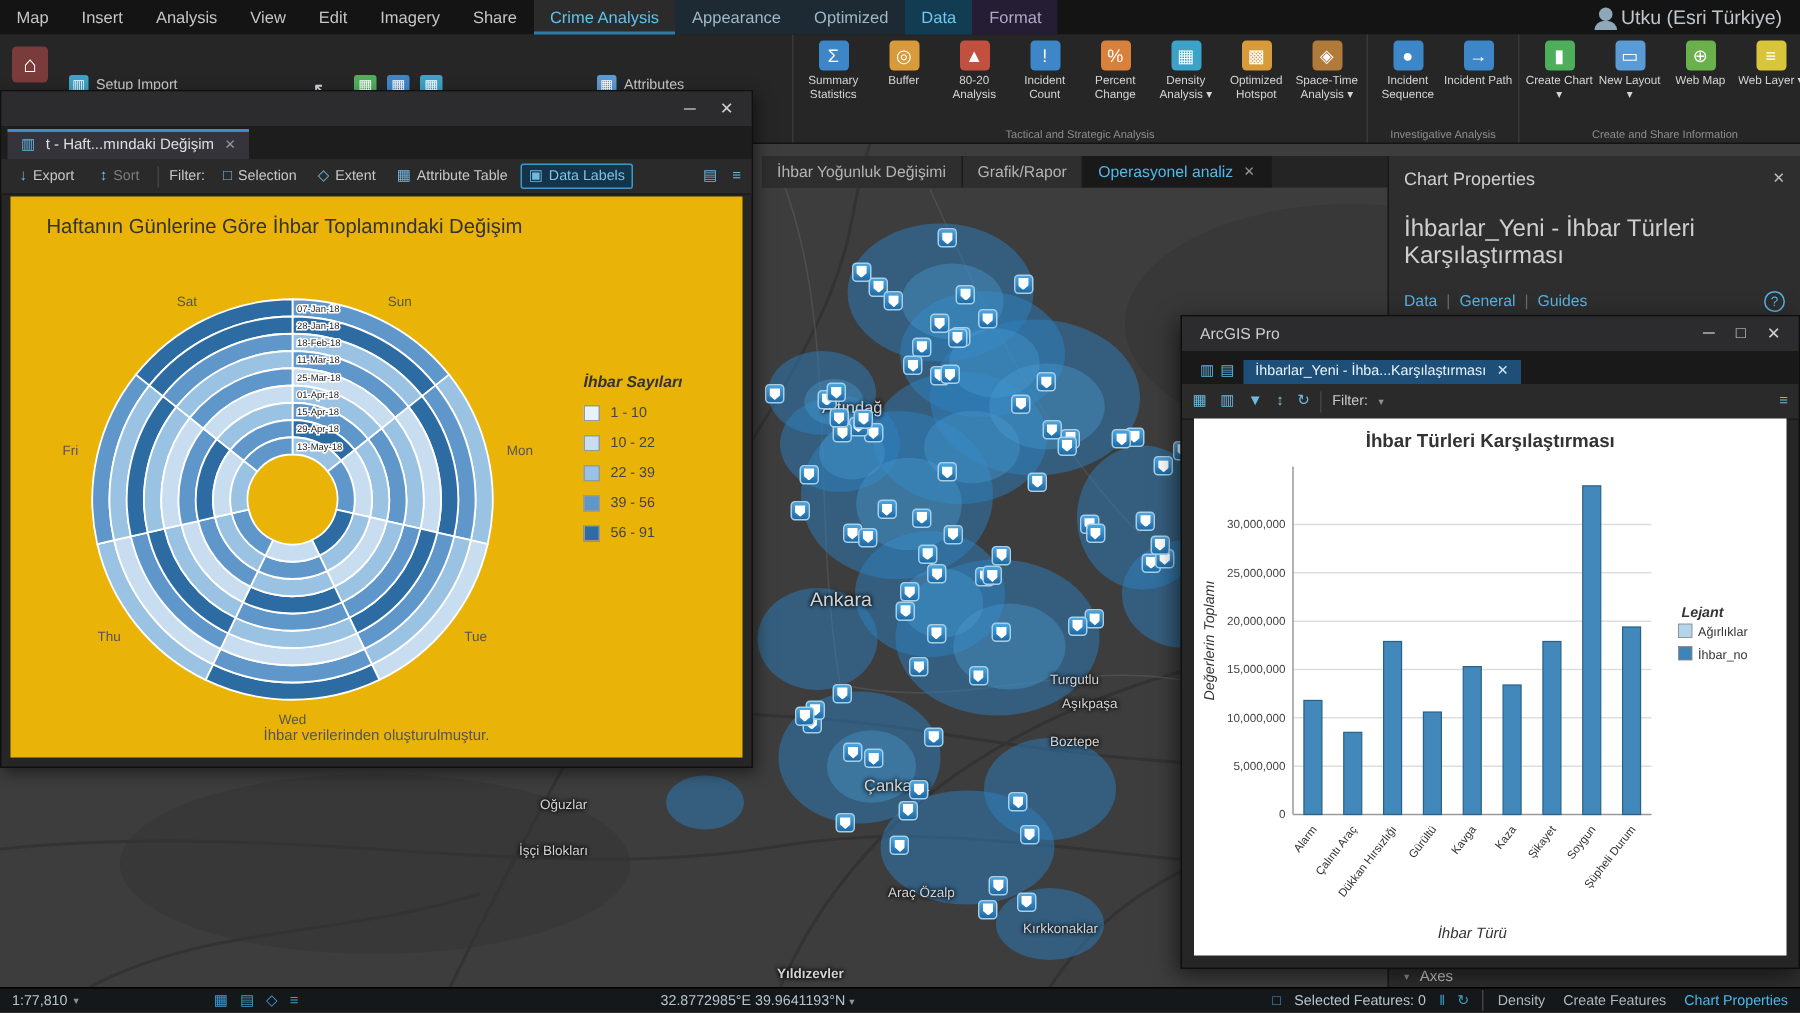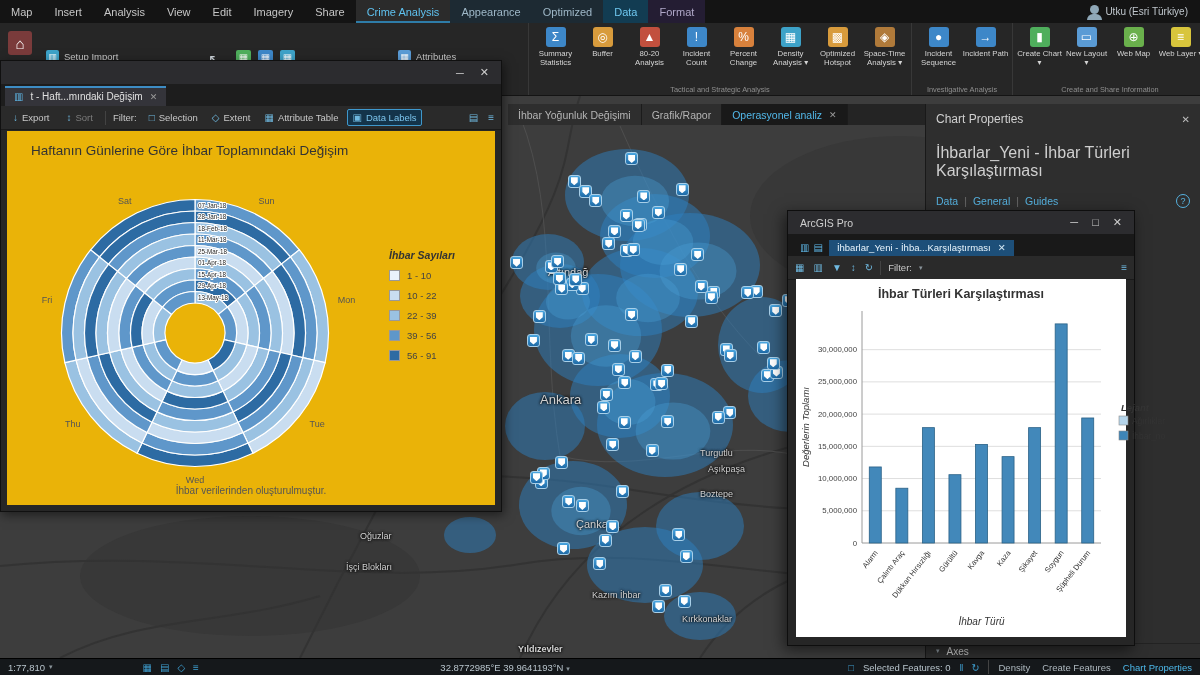--- a/index.html
+++ b/index.html
@@ -13,7 +13,7 @@
   .rtab.context{background:#1d2a33;color:#9fb8c8}
   .rtab.context-active{background:#123c52;color:#6fc8f0}
   .rtab.context2{background:#241d33;color:#b0a8c8}
-  .userbox{margin-left:auto;display:flex;align-items:center;gap:6px;color:#bfc6cc;font-size:10px;padding-right:12px}
+  .userbox{margin-left:auto;display:flex;align-items:center;gap:6px;color:#bfc6cc;font-size:13px;padding-right:12px}
   .person{width:9px;height:9px;border-radius:50%;background:#8fa8b8;position:relative;margin-top:-4px}
   .person::after{content:"";position:absolute;top:9px;left:-3px;width:15px;height:6px;border-radius:7px 7px 0 0;background:#8fa8b8}
   #ribbonrow{position:absolute;top:23px;left:0;right:0;height:73px;background:#262626;border-bottom:1px solid #141414;z-index:40}

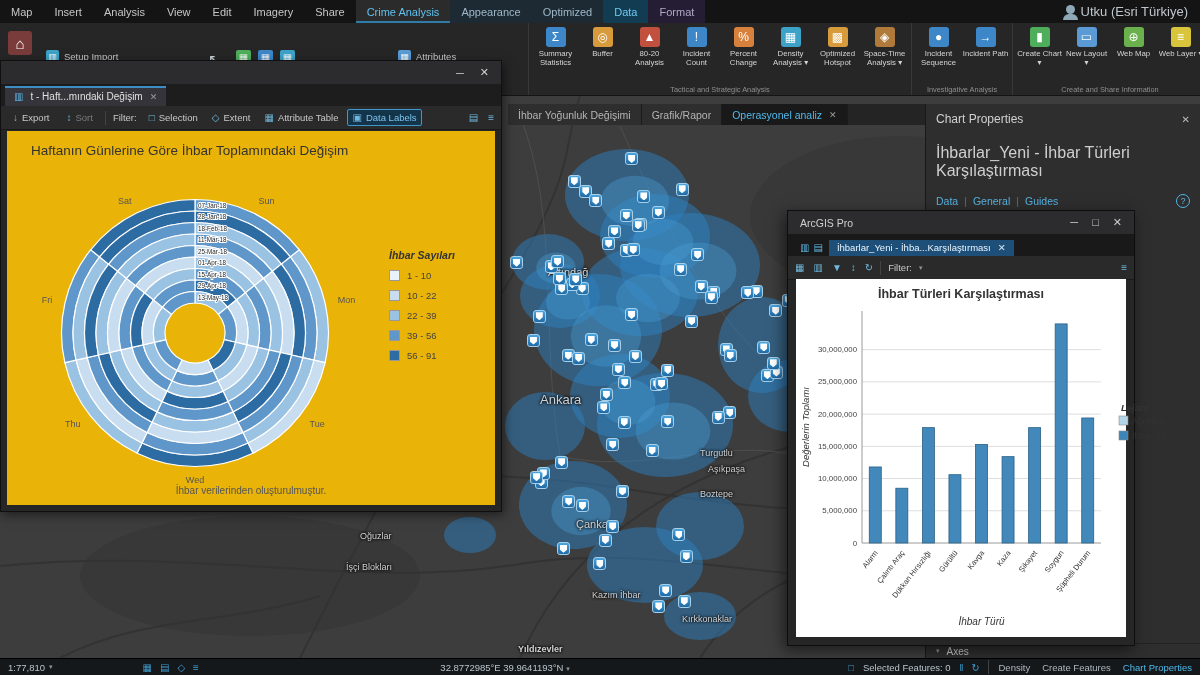--- a/index.html
+++ b/index.html
@@ -73,7 +73,7 @@
   .phelp{margin-left:auto;width:14px;height:14px;border-radius:50%;border:1px solid #56b2e0;color:#56b2e0;font-size:9px;display:flex;align-items:center;justify-content:center}
   .psection{position:absolute;bottom:0;left:0;right:0;height:15px;display:flex;align-items:center;gap:7px;padding:0 10px;font-size:10px;color:#c8c8c8;background:#2e2e2e;border-top:1px solid #222}
   
-  #floatwin{position:absolute;left:787px;top:210px;width:348px;height:436px;background:#262626;border:1px solid #0e0e0e;z-index:30;box-shadow:-3px 4px 14px rgba(0,0,0,.55)}
+  #floatwin{position:absolute;left:787px;top:210px;width:413px;height:436px;background:#262626;border:1px solid #0e0e0e;z-index:30;box-shadow:-3px 4px 14px rgba(0,0,0,.55)}
   .ftab{background:#1d4f79;color:#e8f4fc;font-size:9.5px;padding:2px 8px 3px;display:flex;gap:7px;align-items:center;cursor:pointer}
   .fbody{position:absolute;top:68px;left:8px;right:8px;bottom:8px;background:#fff}
   .ftitle{padding-top:8px;text-align:center;font-size:12.5px;font-weight:bold;color:#333}

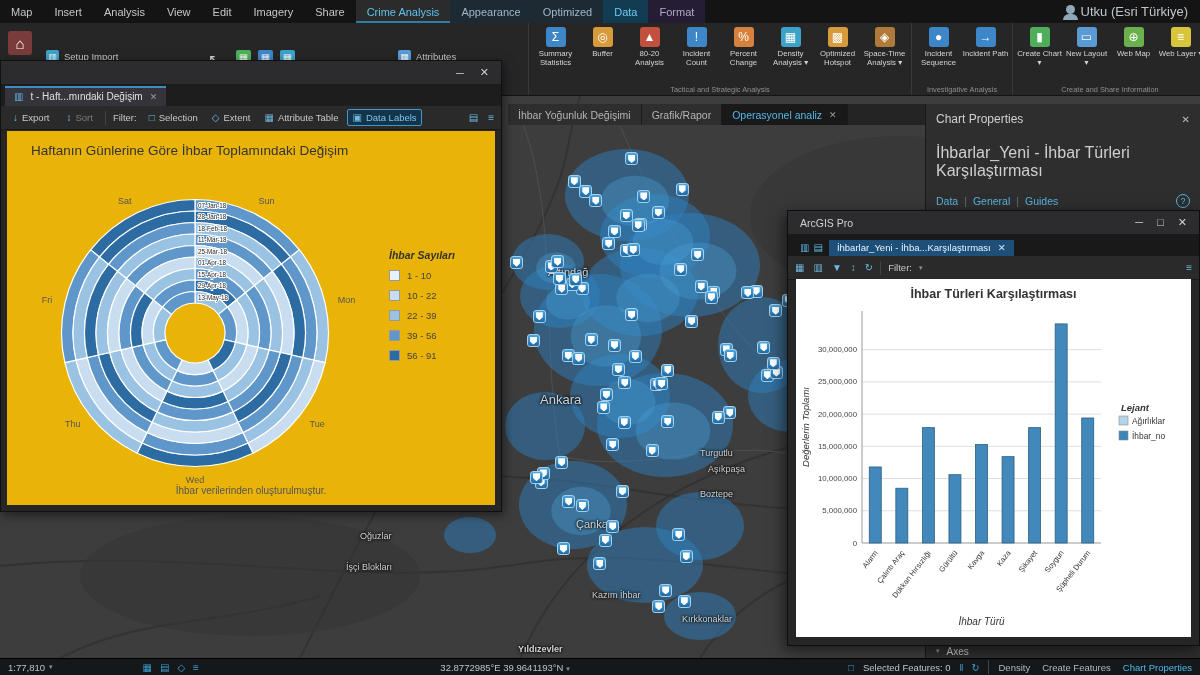--- a/index.html
+++ b/index.html
@@ -148,7 +148,7 @@
         <span class="maplabel" style="left: 576px; top: 422px; font-size: 11px;">Çankaya</span>
         <span class="maplabel" style="left: 360px; top: 435px; font-size: 9px;">Oğuzlar</span>
         <span class="maplabel" style="left: 346px; top: 466px; font-size: 9px;">İşçi Blokları</span>
-        <span class="maplabel" style="left: 592px; top: 494px; font-size: 9px;">Kazım İhbar</span>
+        <span class="maplabel" style="left: 592px; top: 494px; font-size: 9px;">Araç Özalp</span>
         <span class="maplabel" style="left: 682px; top: 518px; font-size: 9px;">Kırkkonaklar</span>
         <span class="maplabel" style="left: 518px; top: 548px; font-size: 9px; font-weight: bold;">Yıldızevler</span>
       </div>

